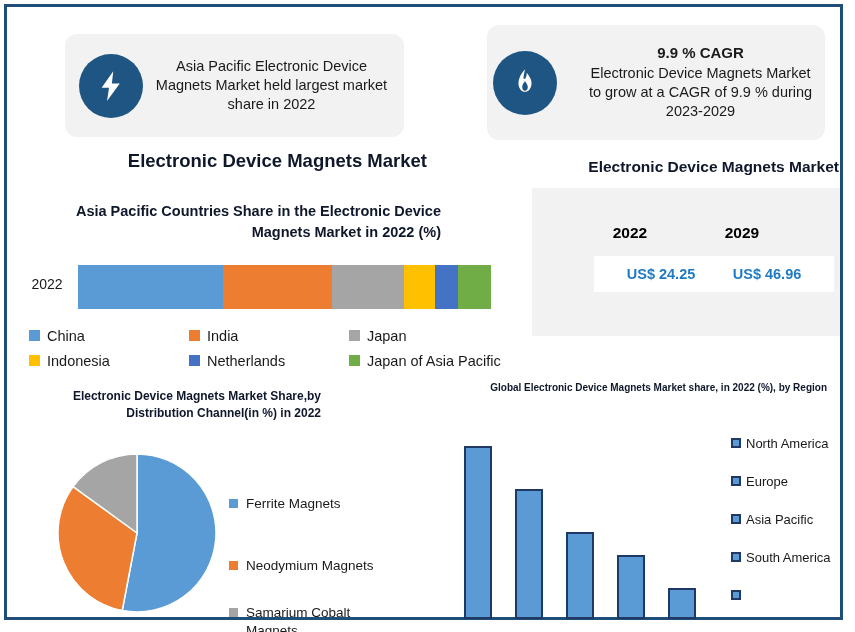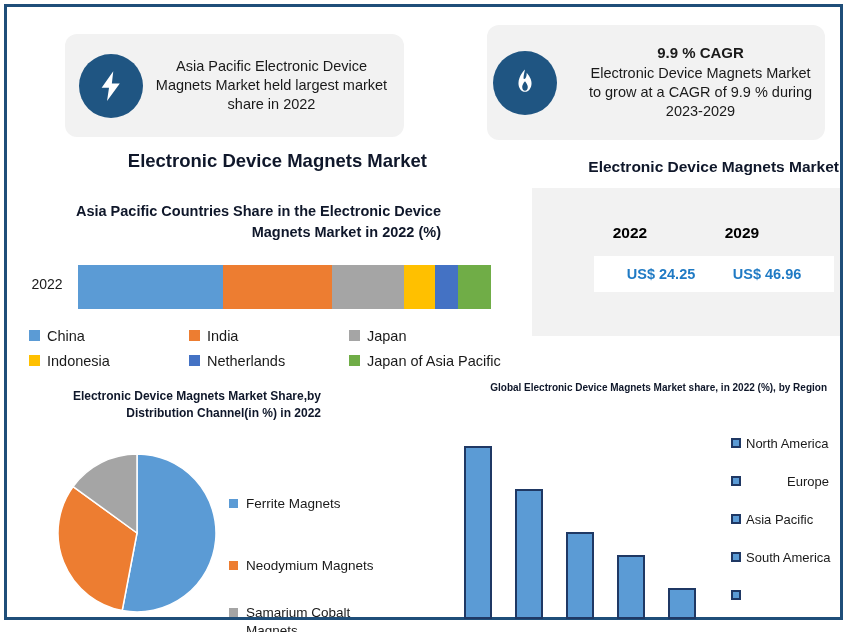--- a/index.html
+++ b/index.html
@@ -245,7 +245,7 @@
           <span class="sw"></span>
           <span>North America</span>
         </div>
-        <div class="bli" style="top: 38px; gap: 41px;">
+        <div class="bli" style="top: 38px;">
           <span class="sw"></span>
           <span>Europe</span>
         </div>

